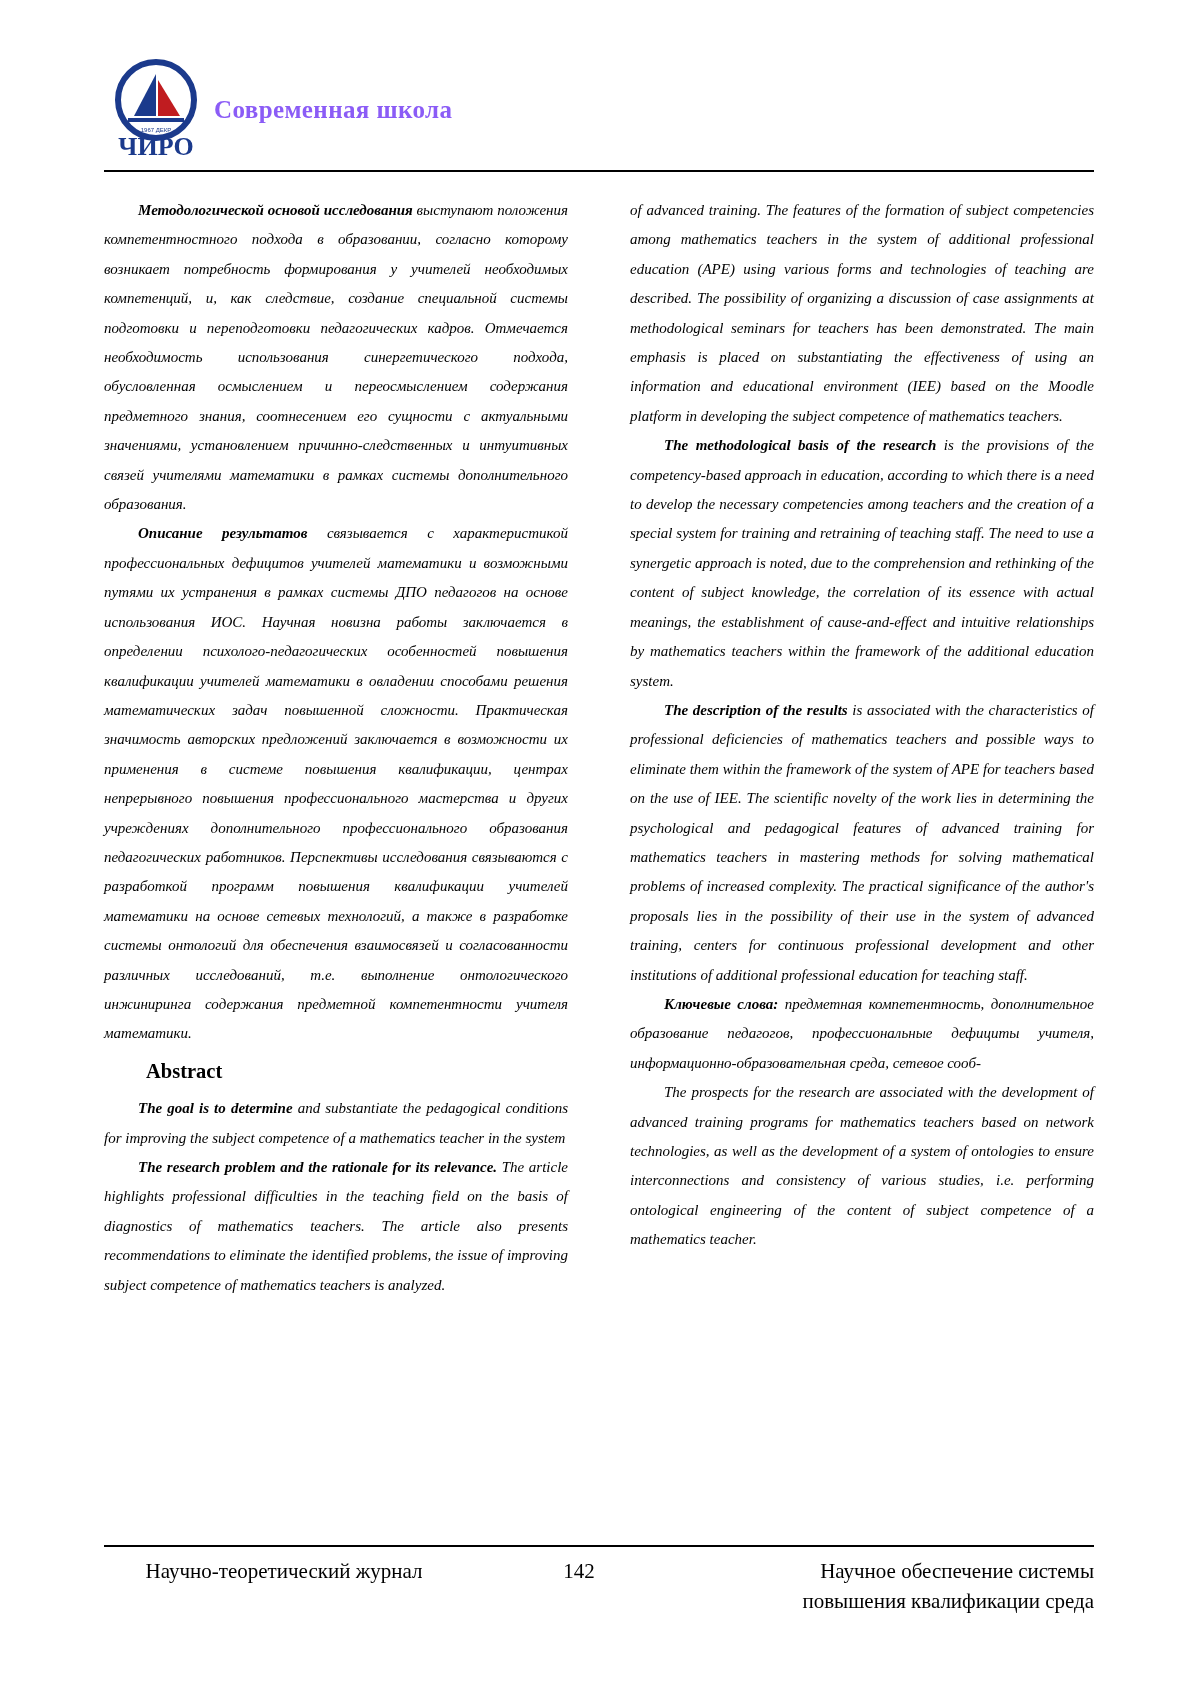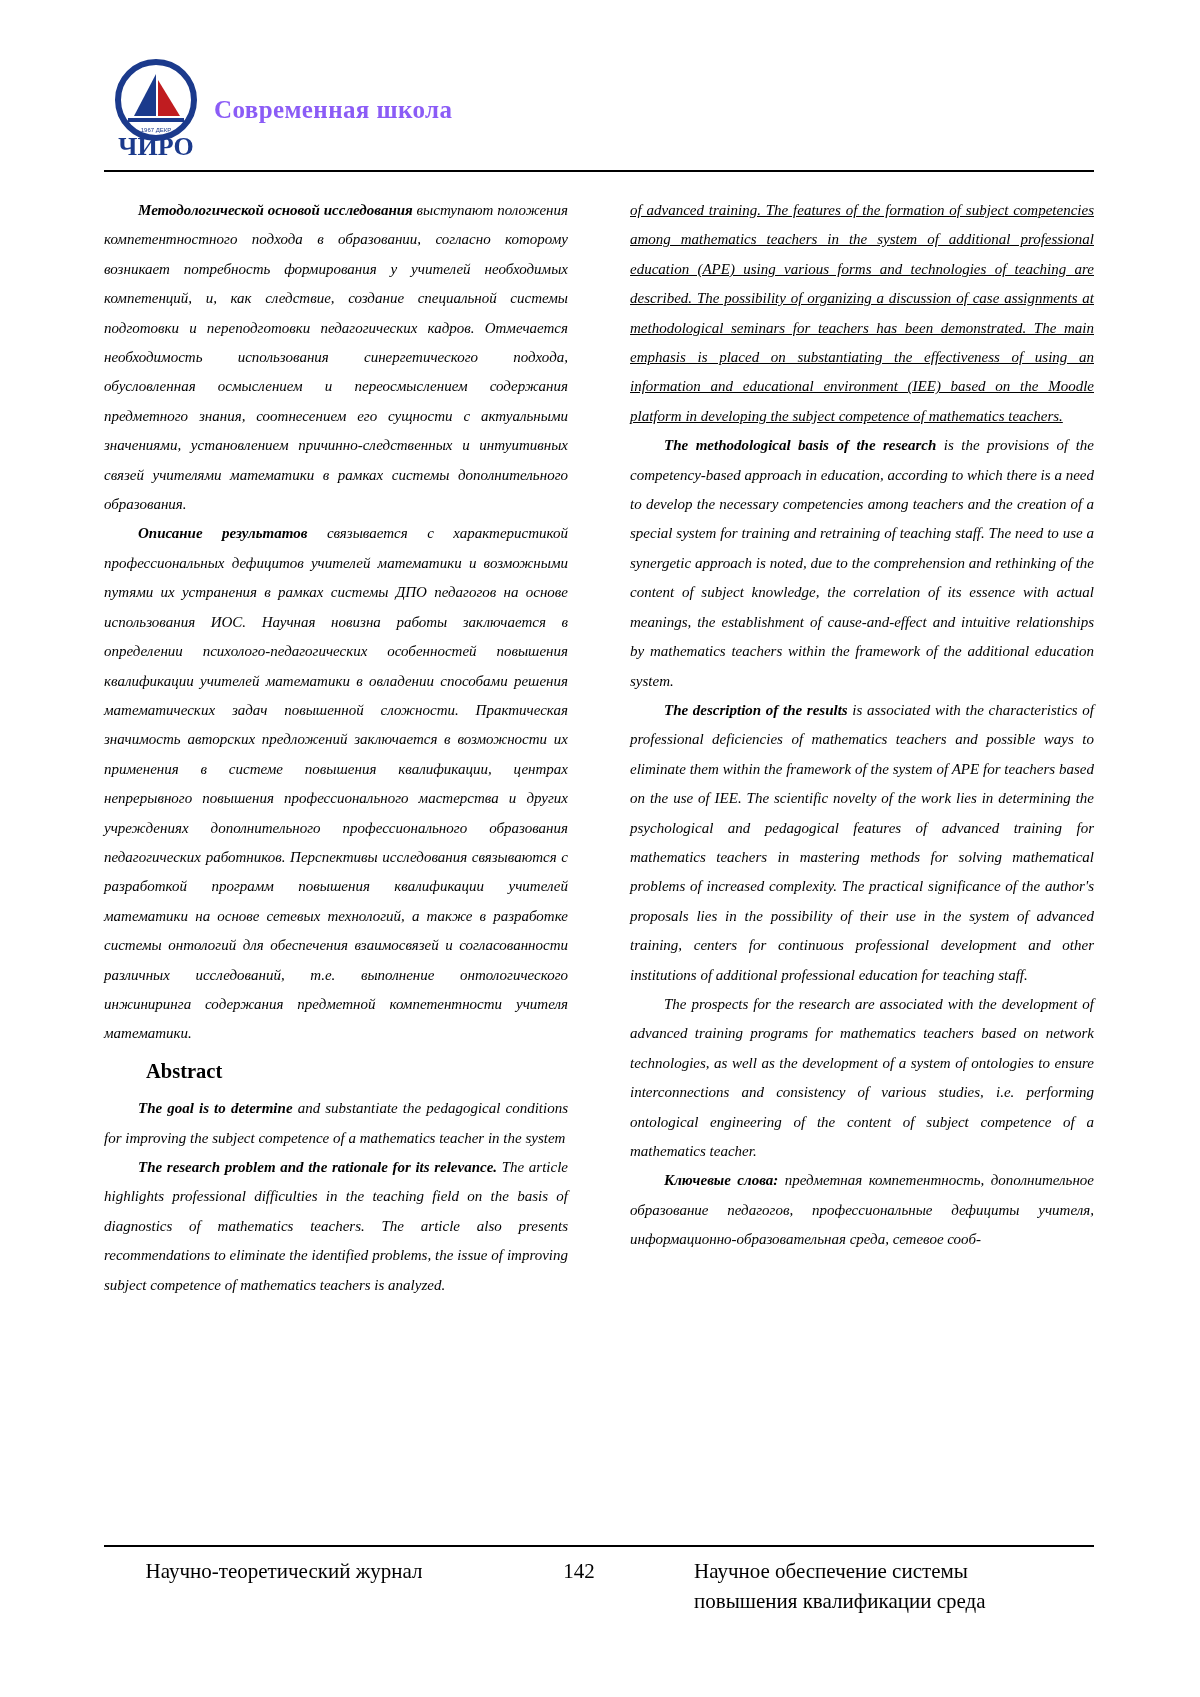--- a/index.html
+++ b/index.html
@@ -79,7 +79,7 @@
     font-style: italic;
     hyphens: auto;
   }
-  p.noindent { text-indent: 0; text-decoration: underline; }
+  p.noindent { text-indent: 0; }
   .lead {
     font-weight: bold;
     font-style: italic;

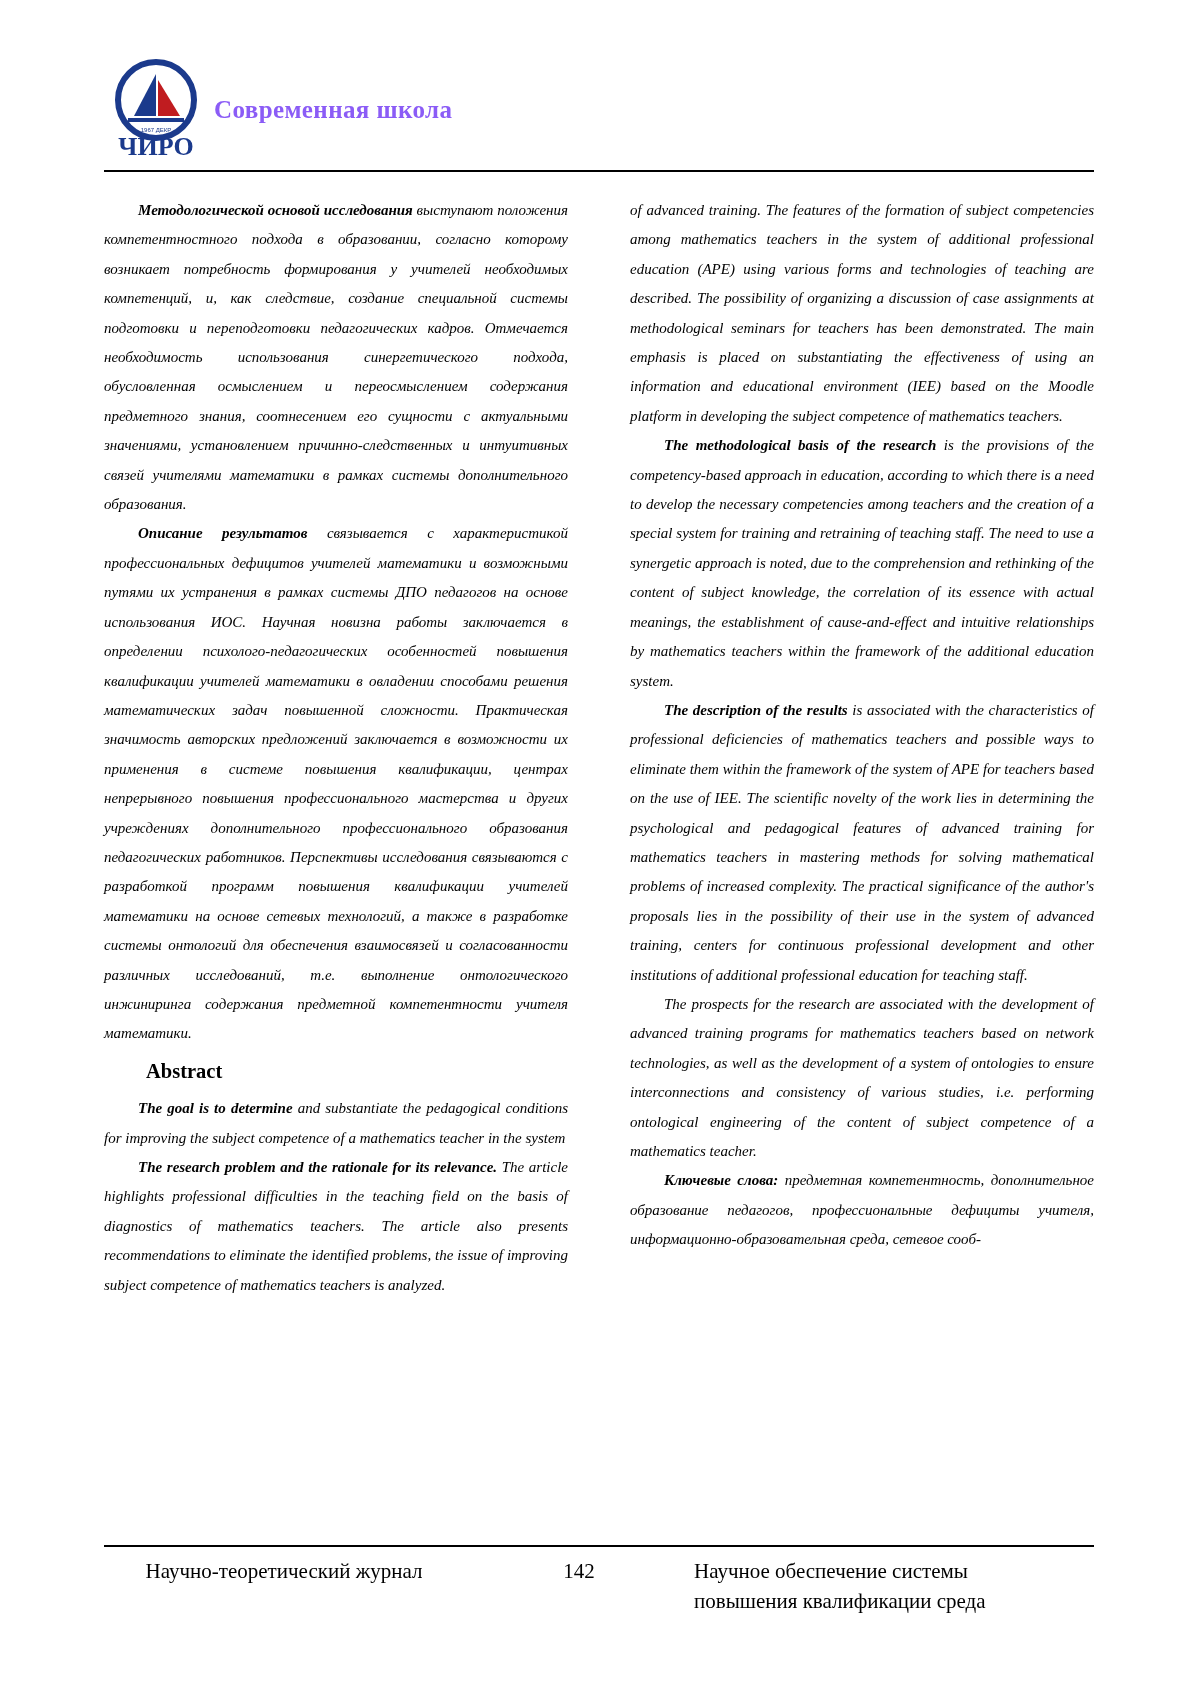--- a/index.html
+++ b/index.html
@@ -162,9 +162,9 @@
 
       <p><span class="lead">The description of the results</span><span> is associated with the characteristics of professional deficiencies of mathematics teachers and possible ways to eliminate them within the framework of the system of APE for teachers based on the use of IEE. The scientific novelty of the work lies in determining the psychological and pedagogical features of advanced training for mathematics teachers in mastering methods for solving mathematical problems of increased complexity. The practical significance of the author's proposals lies in the possibility of their use in the system of advanced training, centers for continuous professional development and other institutions of additional professional education for teaching staff.</span></p>
 
+      <p><span class="lead">Ключевые слова:</span><span> предметная компетентность, дополнительное образование педагогов, профессиональные дефициты учителя, информационно-образовательная среда, сетевое сооб-</span></p>
+
       <p><span>The prospects for the research are associated with the development of advanced training programs for mathematics teachers based on network technologies, as well as the development of a system of ontologies to ensure interconnections and consistency of various studies, i.e. performing ontological engineering of the content of subject competence of a mathematics teacher.</span></p>
-
-      <p><span class="lead">Ключевые слова:</span><span> предметная компетентность, дополнительное образование педагогов, профессиональные дефициты учителя, информационно-образовательная среда, сетевое сооб-</span></p>
 
     </div>
   </div>

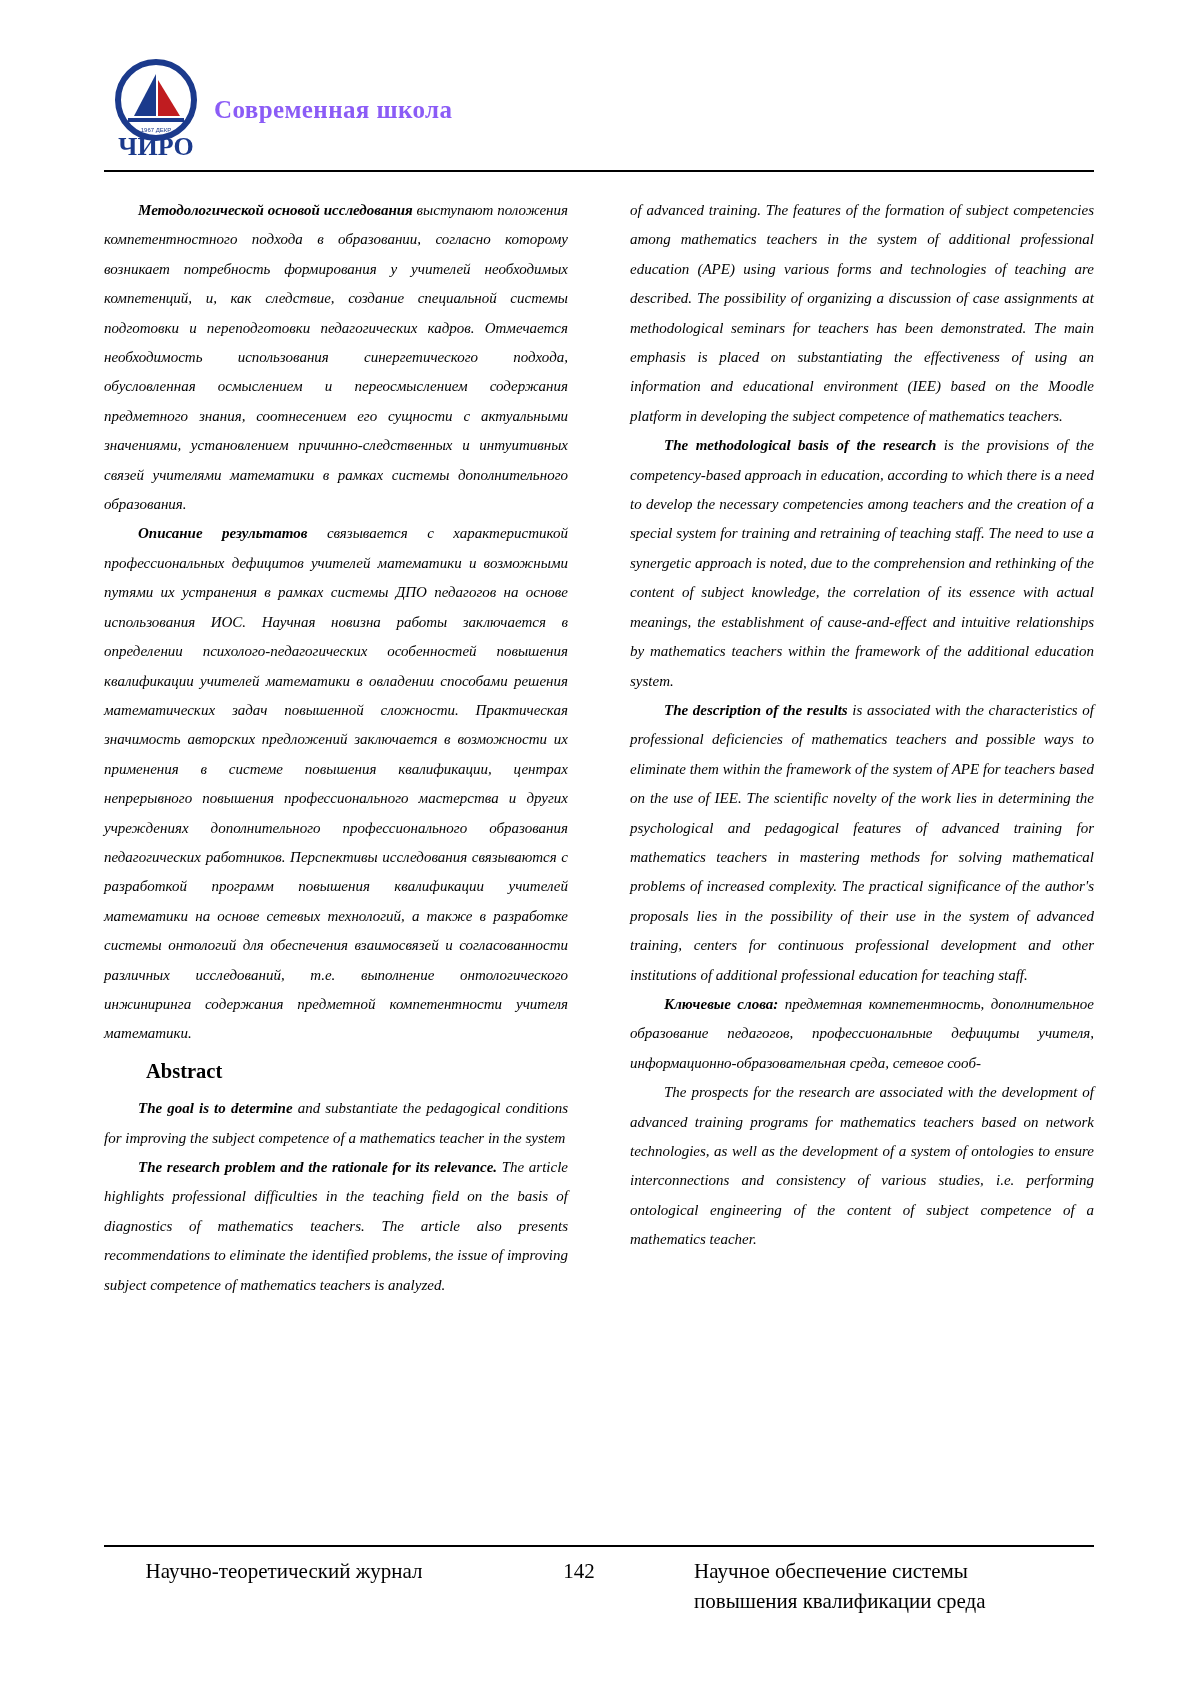--- a/index.html
+++ b/index.html
@@ -116,7 +116,7 @@
   }
   .footer-left { width: 360px; text-align: center; }
   .footer-center { width: 120px; text-align: center; }
-  .footer-right { width: 400px; text-align: left; }
+  .footer-right { width: 400px; text-align: right; }
 </style>
 </head>
 <body>

